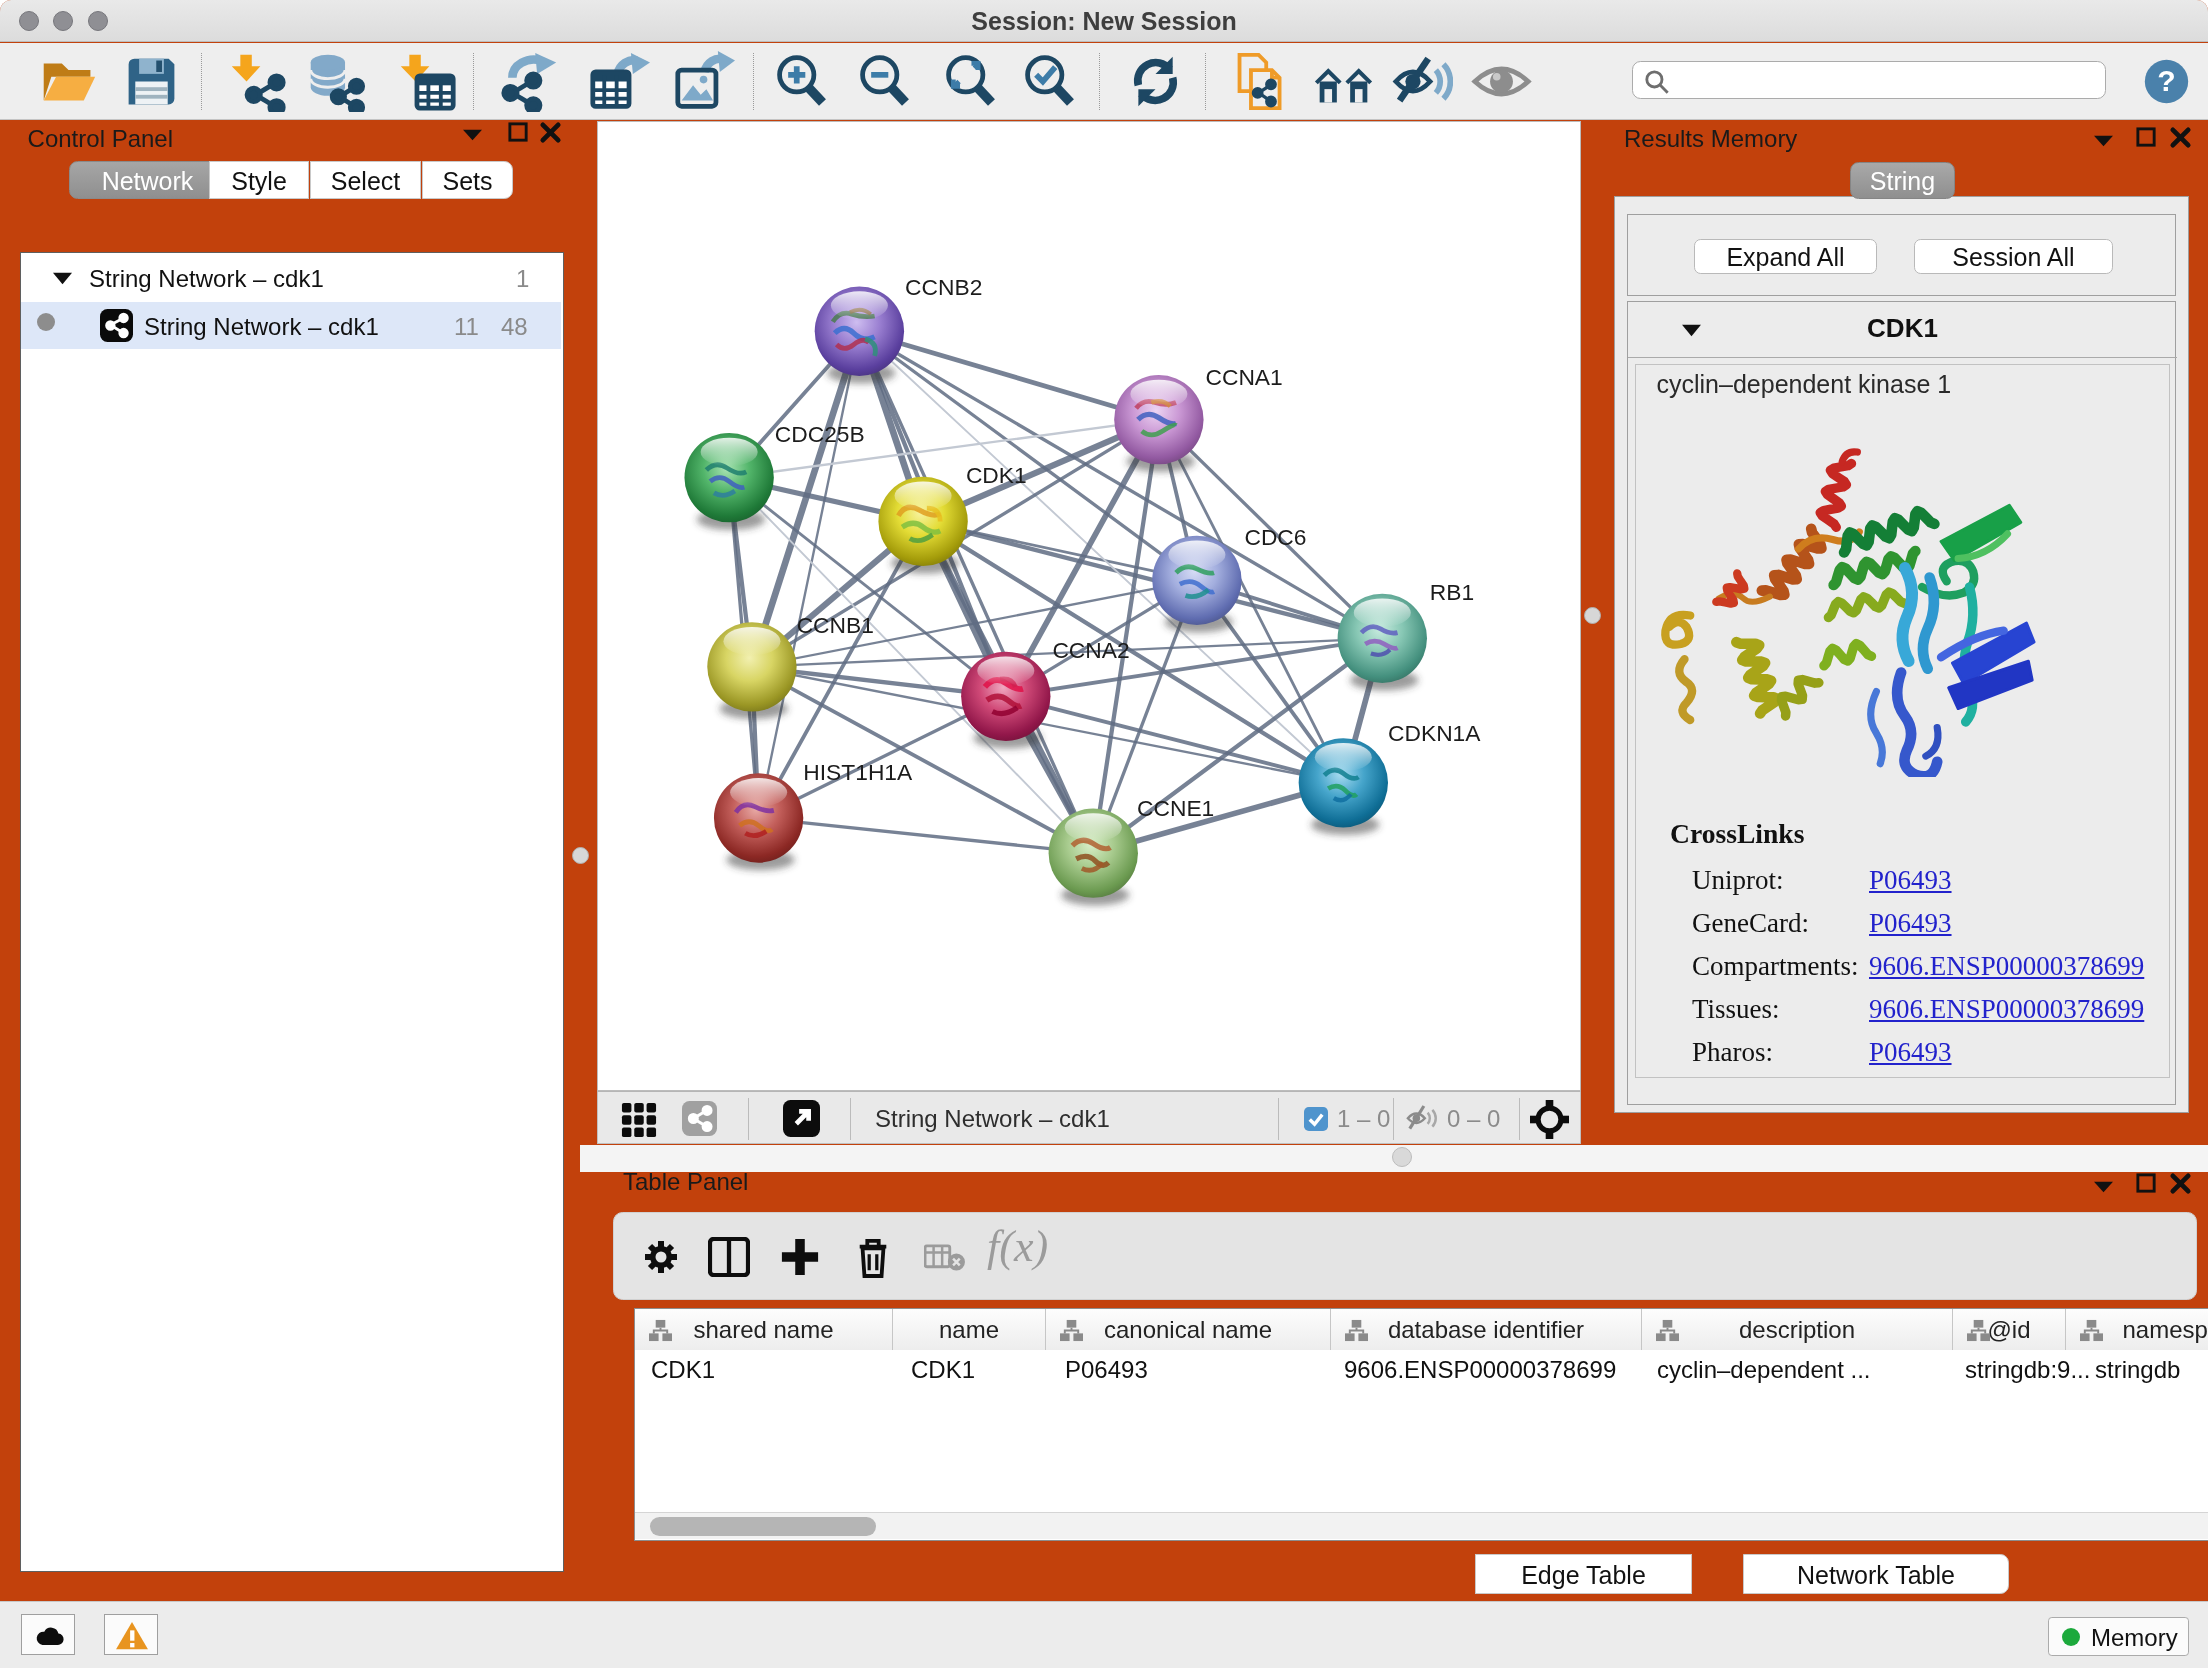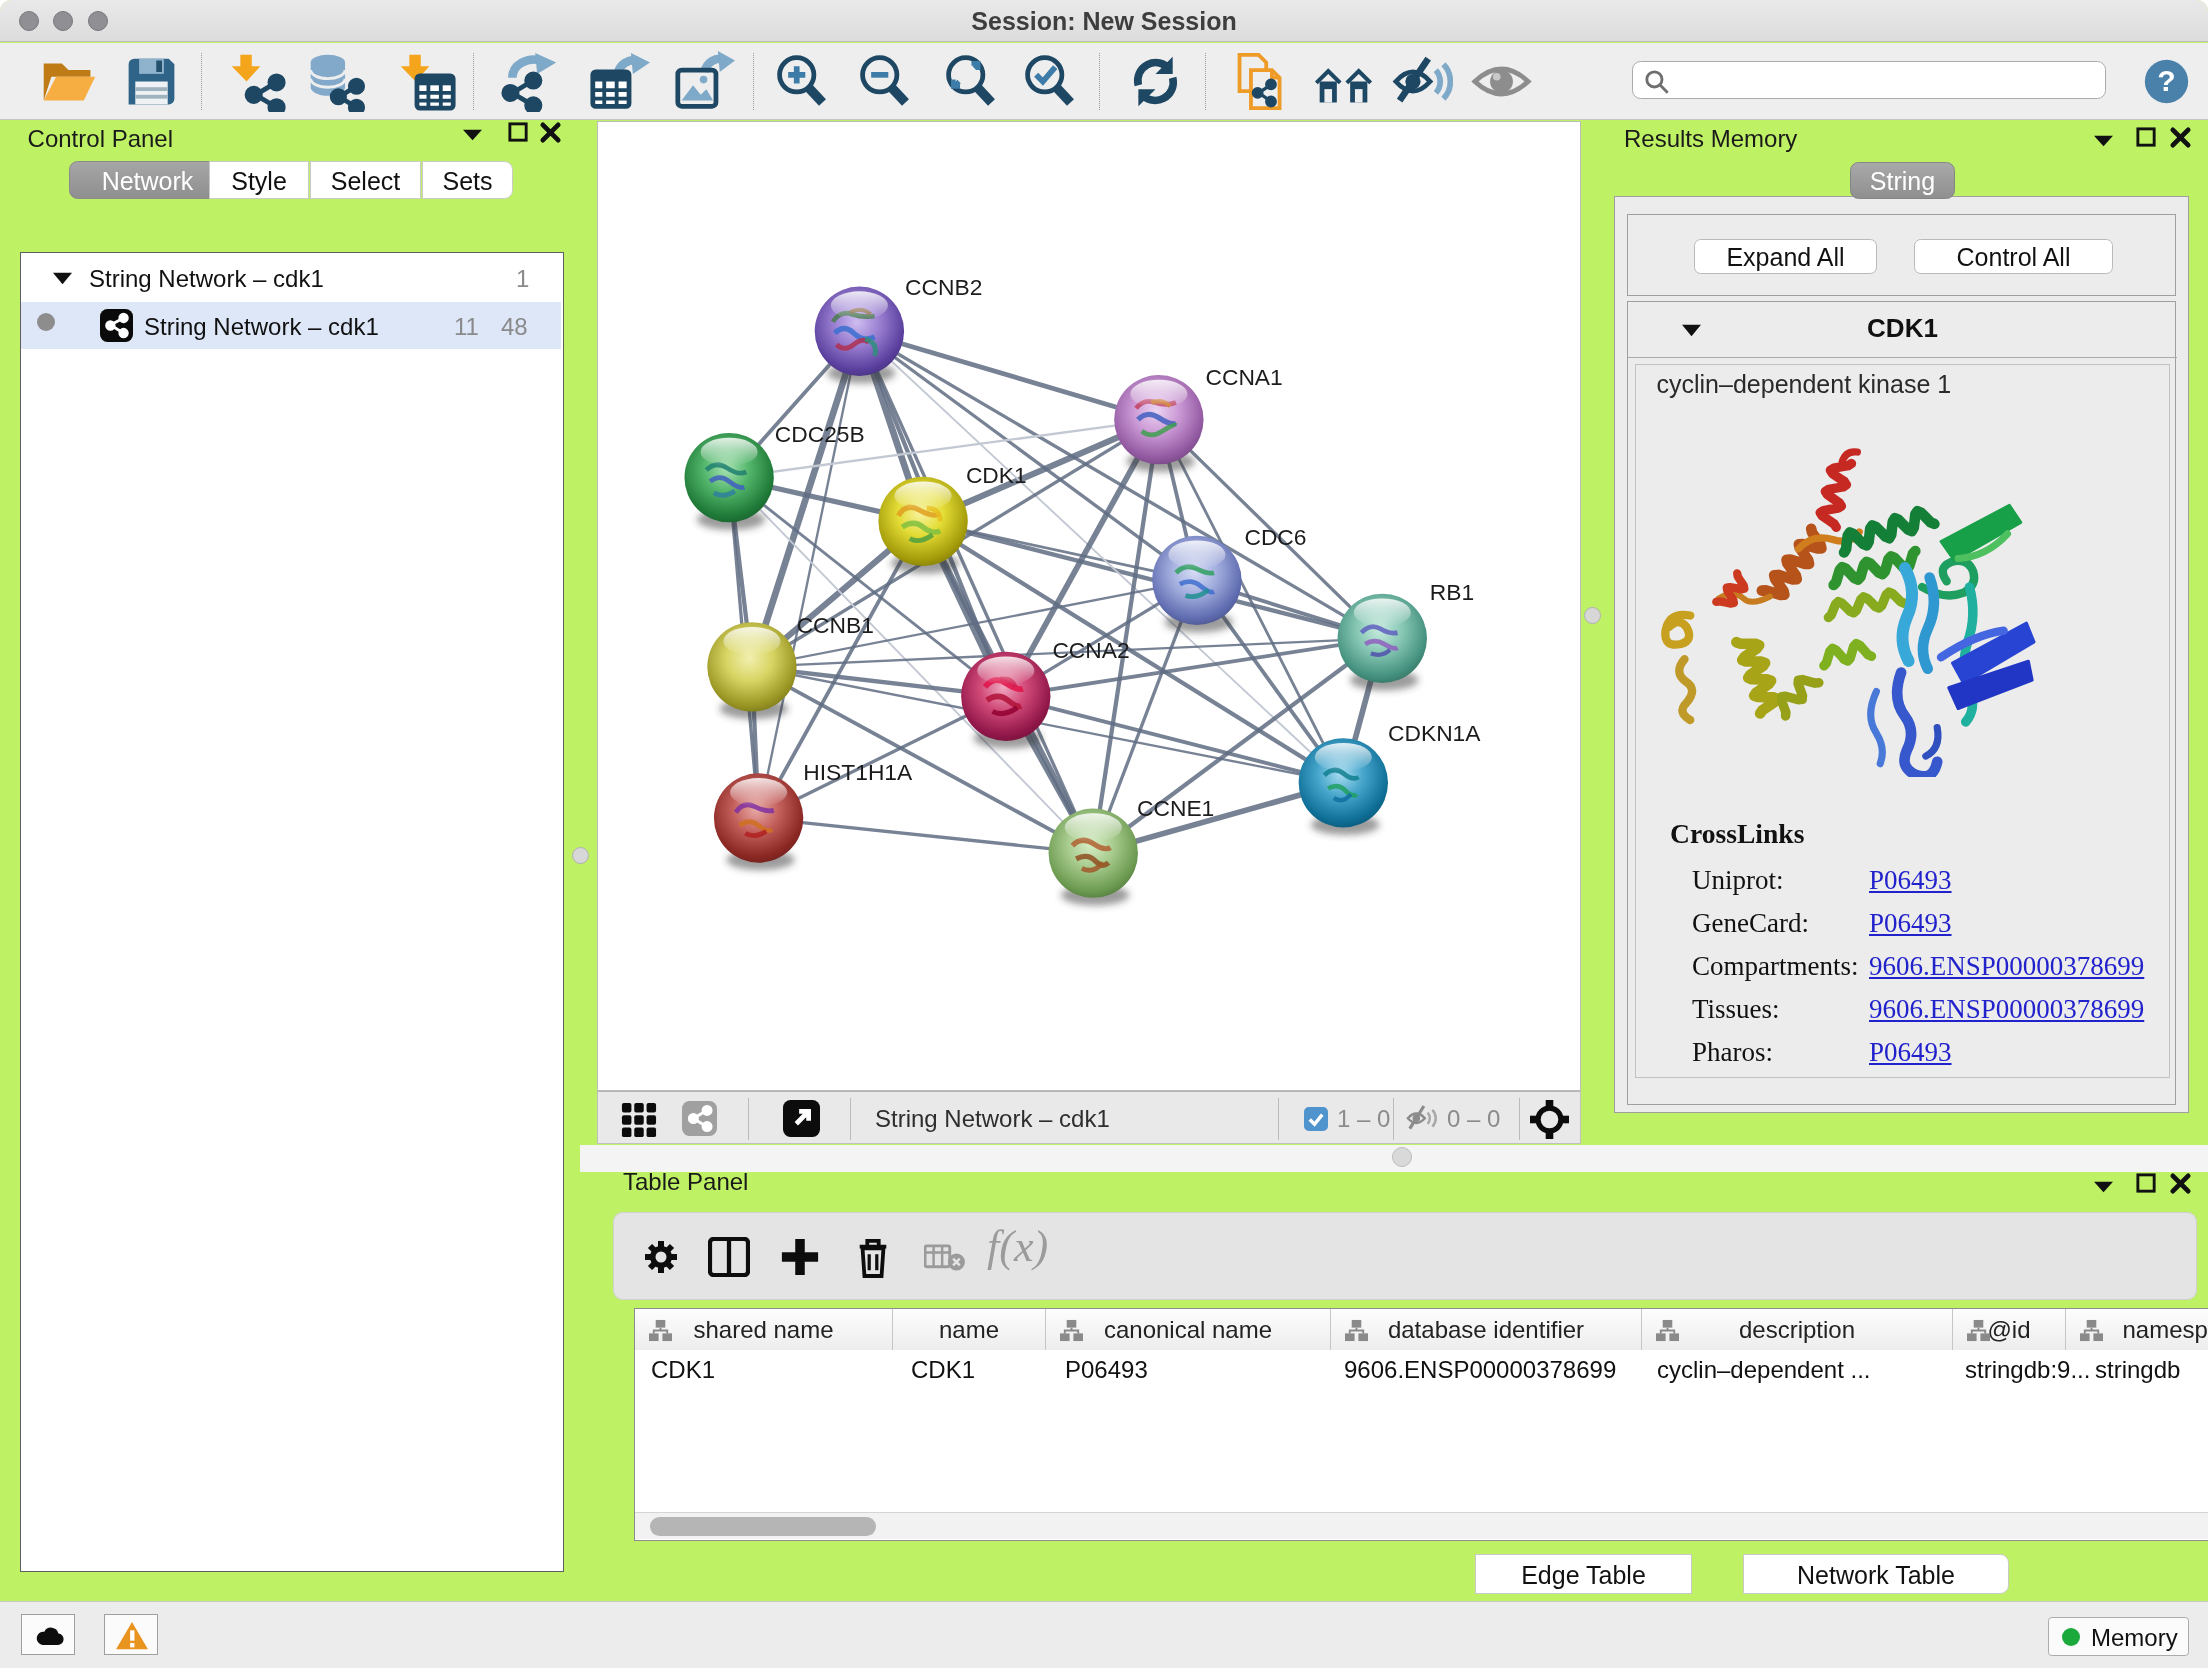--- a/index.html
+++ b/index.html
@@ -5,7 +5,7 @@
 html,body{margin:0;padding:0;background:#ffffff;}
 *{box-sizing:border-box;}
 body{font-family:"Liberation Sans",sans-serif;-webkit-font-smoothing:antialiased;}
-#win{position:relative;width:2208px;height:1668px;background:#bef264;overflow:hidden;border-radius:11.4px 11.4px 0 0;}
+#win{position:relative;width:2208px;height:1668px;background:#c2410c;overflow:hidden;border-radius:11.4px 11.4px 0 0;}
 .abs{position:absolute;}
 
 #titlebar{left:0;top:0;width:2208px;height:42px;background:linear-gradient(#e9e9e9,#dcdcdc);border-bottom:1px solid #bdbdbd;}

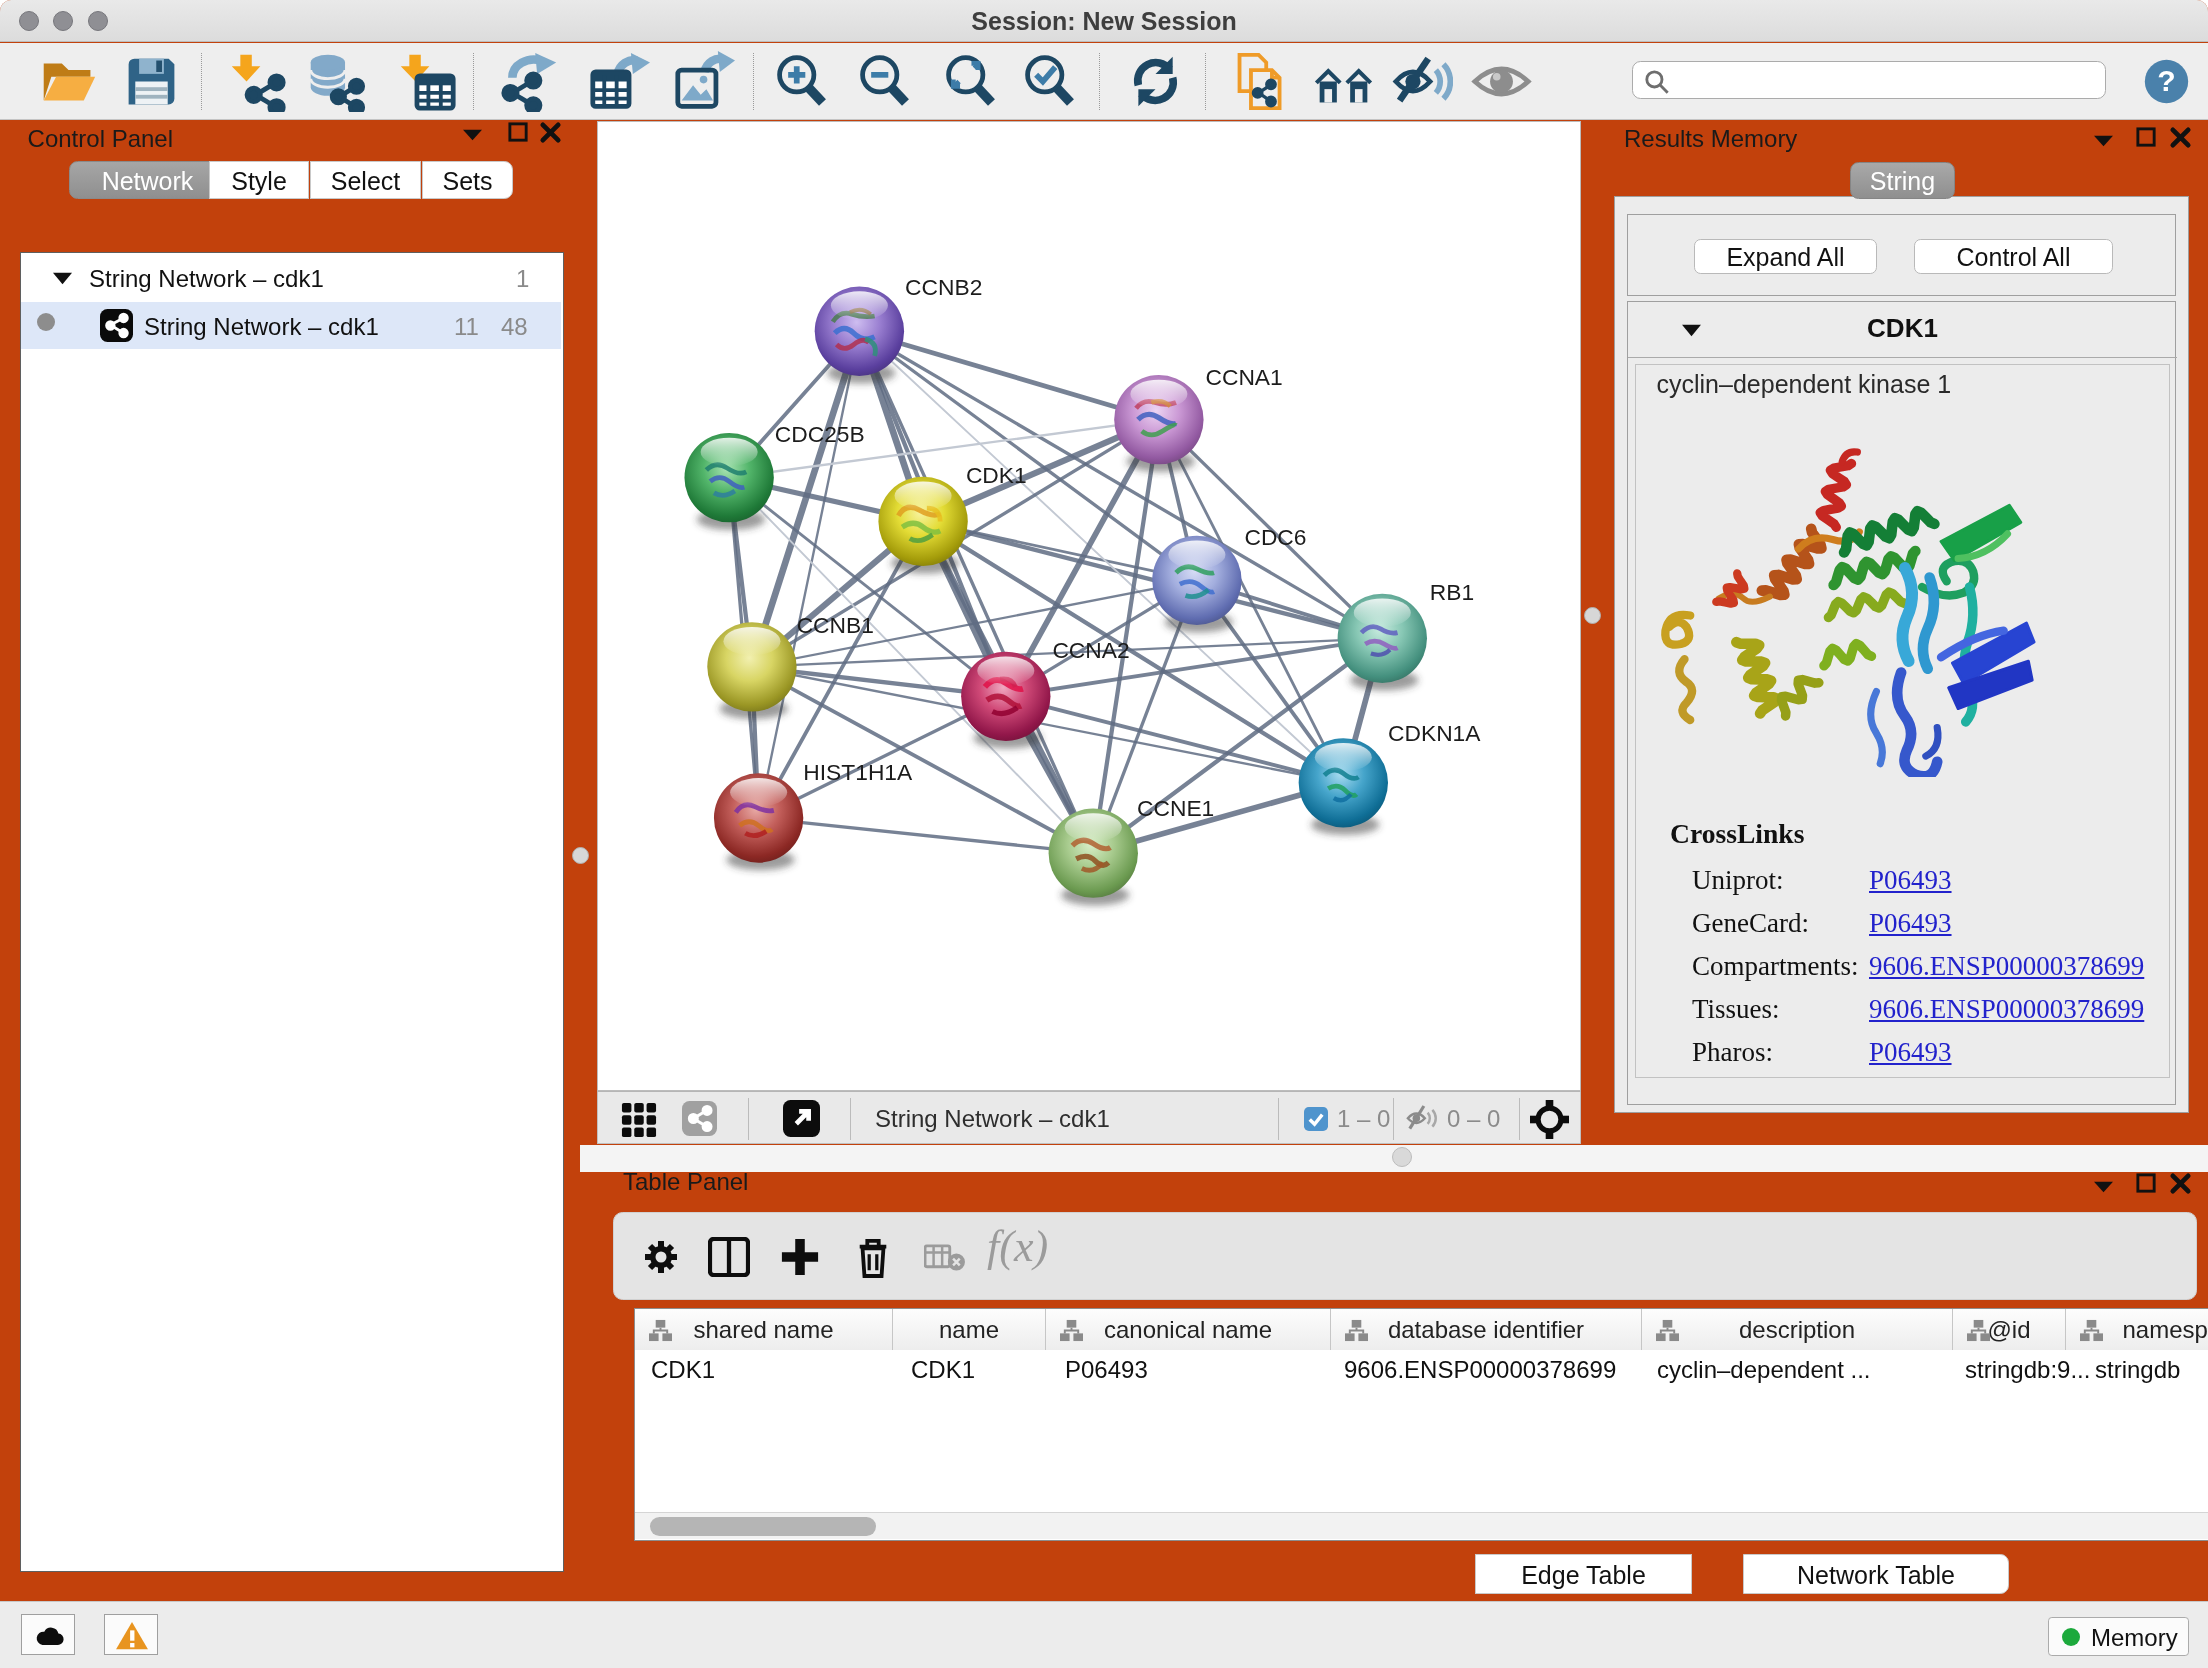--- a/index.html
+++ b/index.html
@@ -559,7 +559,7 @@
   <div class="abs" style="left:1850px;top:162px;width:105px;height:37px;background:linear-gradient(#a9a9a9,#8f8f8f);border:1px solid #858585;border-radius:8.6px;color:#fff;font-size:25px;text-align:center;line-height:37px;">String</div>
   <div class="rbox" style="left:1627px;top:214px;width:549px;height:82px;">
     <div class="abs" style="left:66px;top:24px;width:183px;height:35px;background:#ffffff;border:1px solid #b9b9b9;border-radius:6.7px;font-size:25px;text-align:center;line-height:35px;color:#111;">Expand All</div>
-    <div class="abs" style="left:286px;top:24px;width:199px;height:35px;background:#ffffff;border:1px solid #b9b9b9;border-radius:6.7px;font-size:25px;text-align:center;line-height:35px;color:#111;">Control All</div>
+    <div class="abs" style="left:286px;top:24px;width:199px;height:35px;background:#ffffff;border:1px solid #b9b9b9;border-radius:6.7px;font-size:25px;text-align:center;line-height:35px;color:#111;">Session All</div>
   </div>
   <div class="rbox" style="left:1627px;top:301px;width:549px;height:804px;">
     <svg class="abs" style="left:52px;top:19px" width="23" height="18" viewBox="0 0 24 19">

